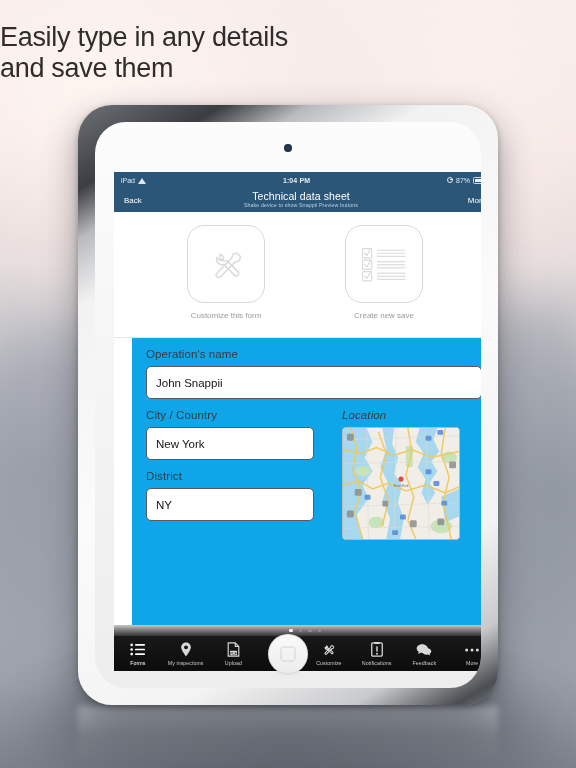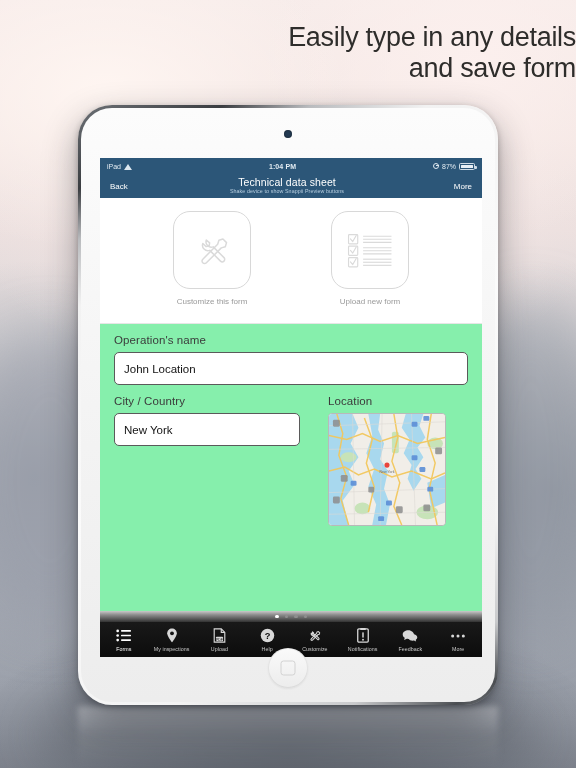--- a/index.html
+++ b/index.html
@@ -54,7 +54,7 @@
     top: 22px;
     left: 0;
     width: 100%;
-    text-align: right;
+    text-align: left;
     color: #2e2d2b;
     font-size: 27px;
     line-height: 31px;

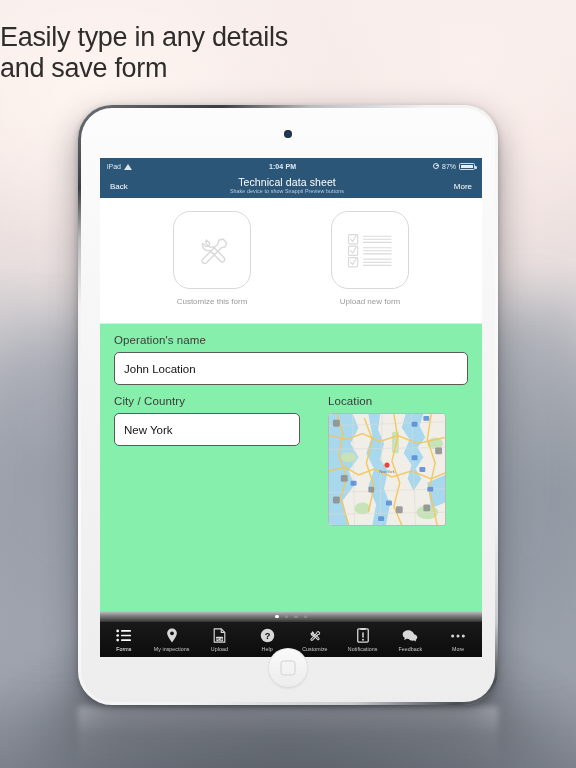--- a/index.html
+++ b/index.html
@@ -373,7 +373,7 @@
 
 <div class="headline">
   <span>Easily type in any details</span>
-  <span class="l2">and save form</span>
+  <span class="l2">and save them</span>
 </div>
 
 <div class="reflection"></div>

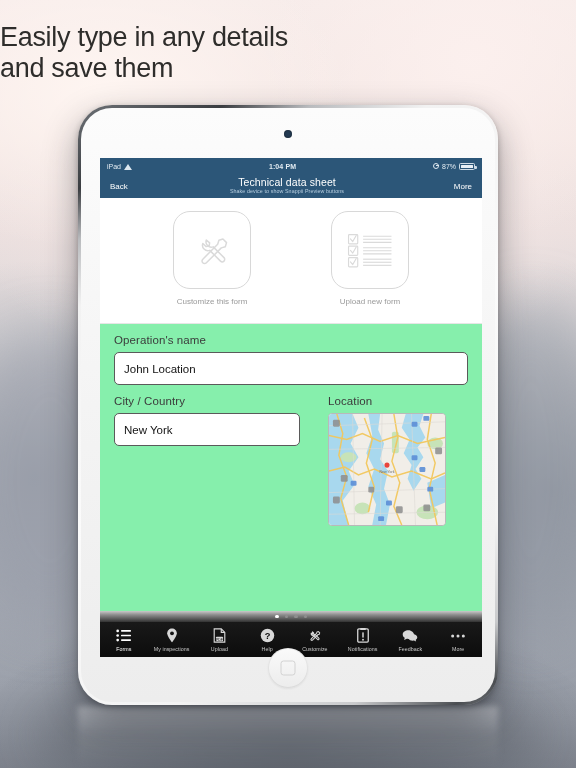--- a/index.html
+++ b/index.html
@@ -73,7 +73,7 @@
     height: 600px;
     border-radius: 34px;
     background: linear-gradient(150deg, #6e7277 0%, #3a3d41 10%, #b9bbbe 16%, #f2f2f2 24%, #fbfbfb 50%, #f3f3f3 78%, #c9cacc 90%, #4a4d51 97%, #74787c 100%);
-    padding: 3px;
+    padding: 17px;
     box-shadow: 0 14px 34px rgba(30,34,40,0.42), 0 2px 6px rgba(0,0,0,0.25);
     z-index: 5;
   }

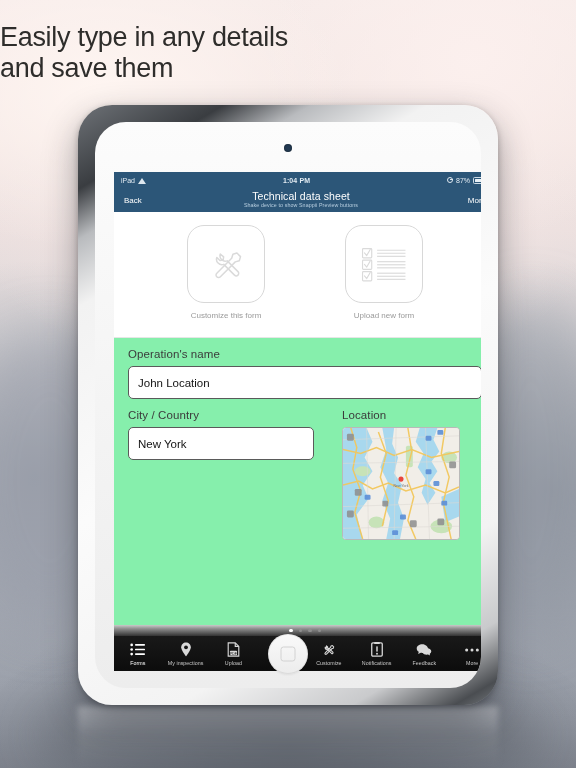--- a/index.html
+++ b/index.html
@@ -445,7 +445,7 @@
               </g>
             </svg>
           </div>
-          <div class="card-label">Upload new form</div>
+          <div class="card-label">Create new save</div>
         </div>
       </div>
 

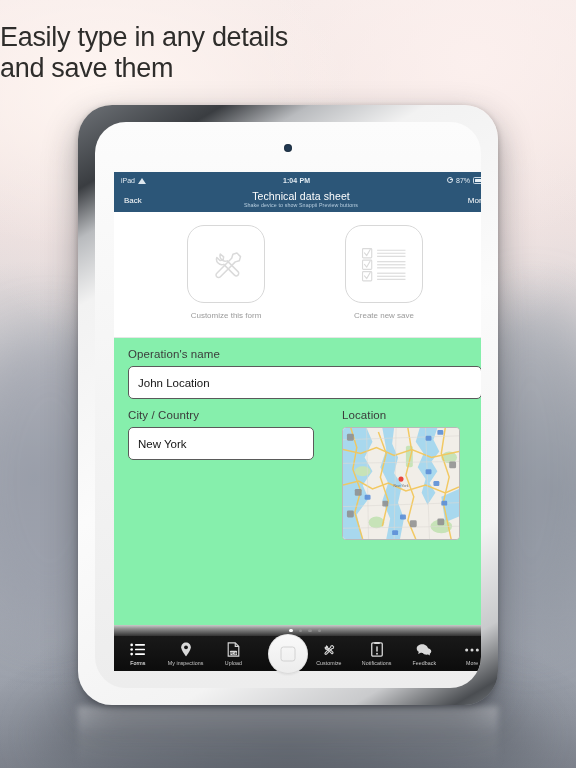--- a/index.html
+++ b/index.html
@@ -254,11 +254,12 @@
 
   
   .form-area {
-    background: #86efac;
+    background: #0ea5e9;
     flex: 1;
     padding: 10px 14px 0 14px;
     overflow: hidden;
     position: relative;
+    margin-left: 18px;
   }
   .field-label {
     font-size: 11.5px;

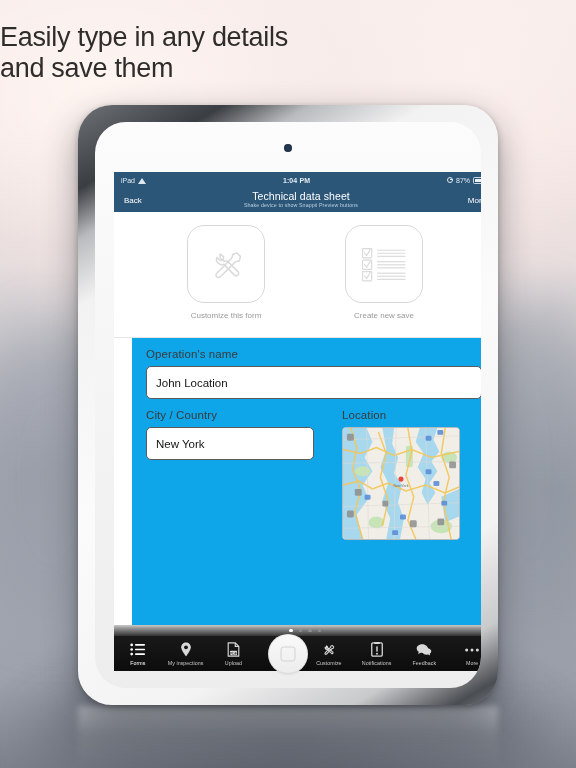--- a/index.html
+++ b/index.html
@@ -454,7 +454,7 @@
 
         <div>
           <div class="field-label">Operation's name</div>
-          <div class="text-input">John Location</div>
+          <div class="text-input">John Snappii</div>
         </div>
 
         <div class="row-2col">

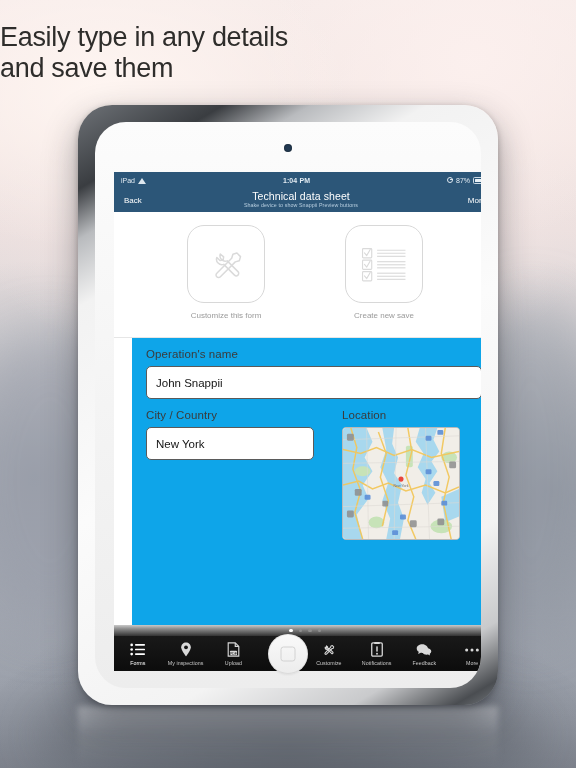--- a/index.html
+++ b/index.html
@@ -285,7 +285,7 @@
     margin-top: 10px;
   }
   .col-left { flex: 1; min-width: 0; }
-  .col-right { width: 140px; flex: none; }
+  .col-right { width: 140px; flex: none; font-style: italic; }
   .mt10 { margin-top: 10px; }
 
   

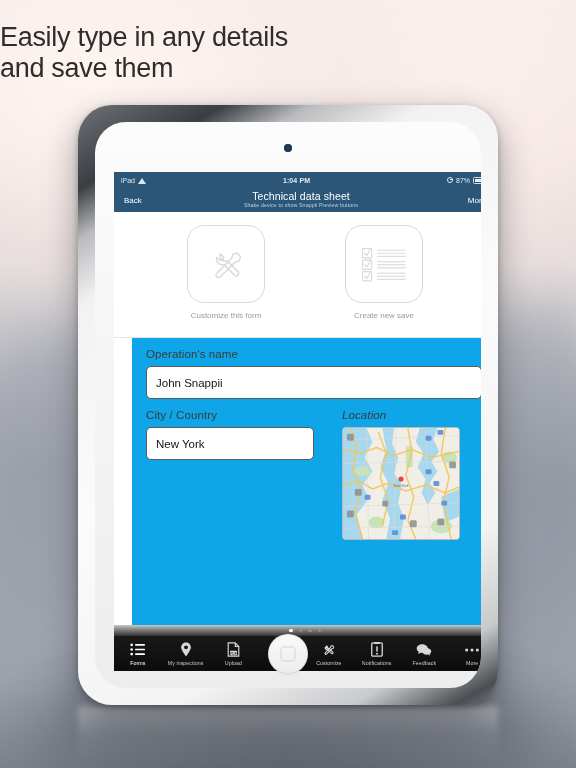--- a/index.html
+++ b/index.html
@@ -465,6 +465,10 @@
               <div class="text-input">New York</div>
             </div>
 
+            <div class="mt10">
+              <div class="field-label">District</div>
+              <div class="text-input">NY</div>
+            </div>
           </div>
 
           <div class="col-right">

